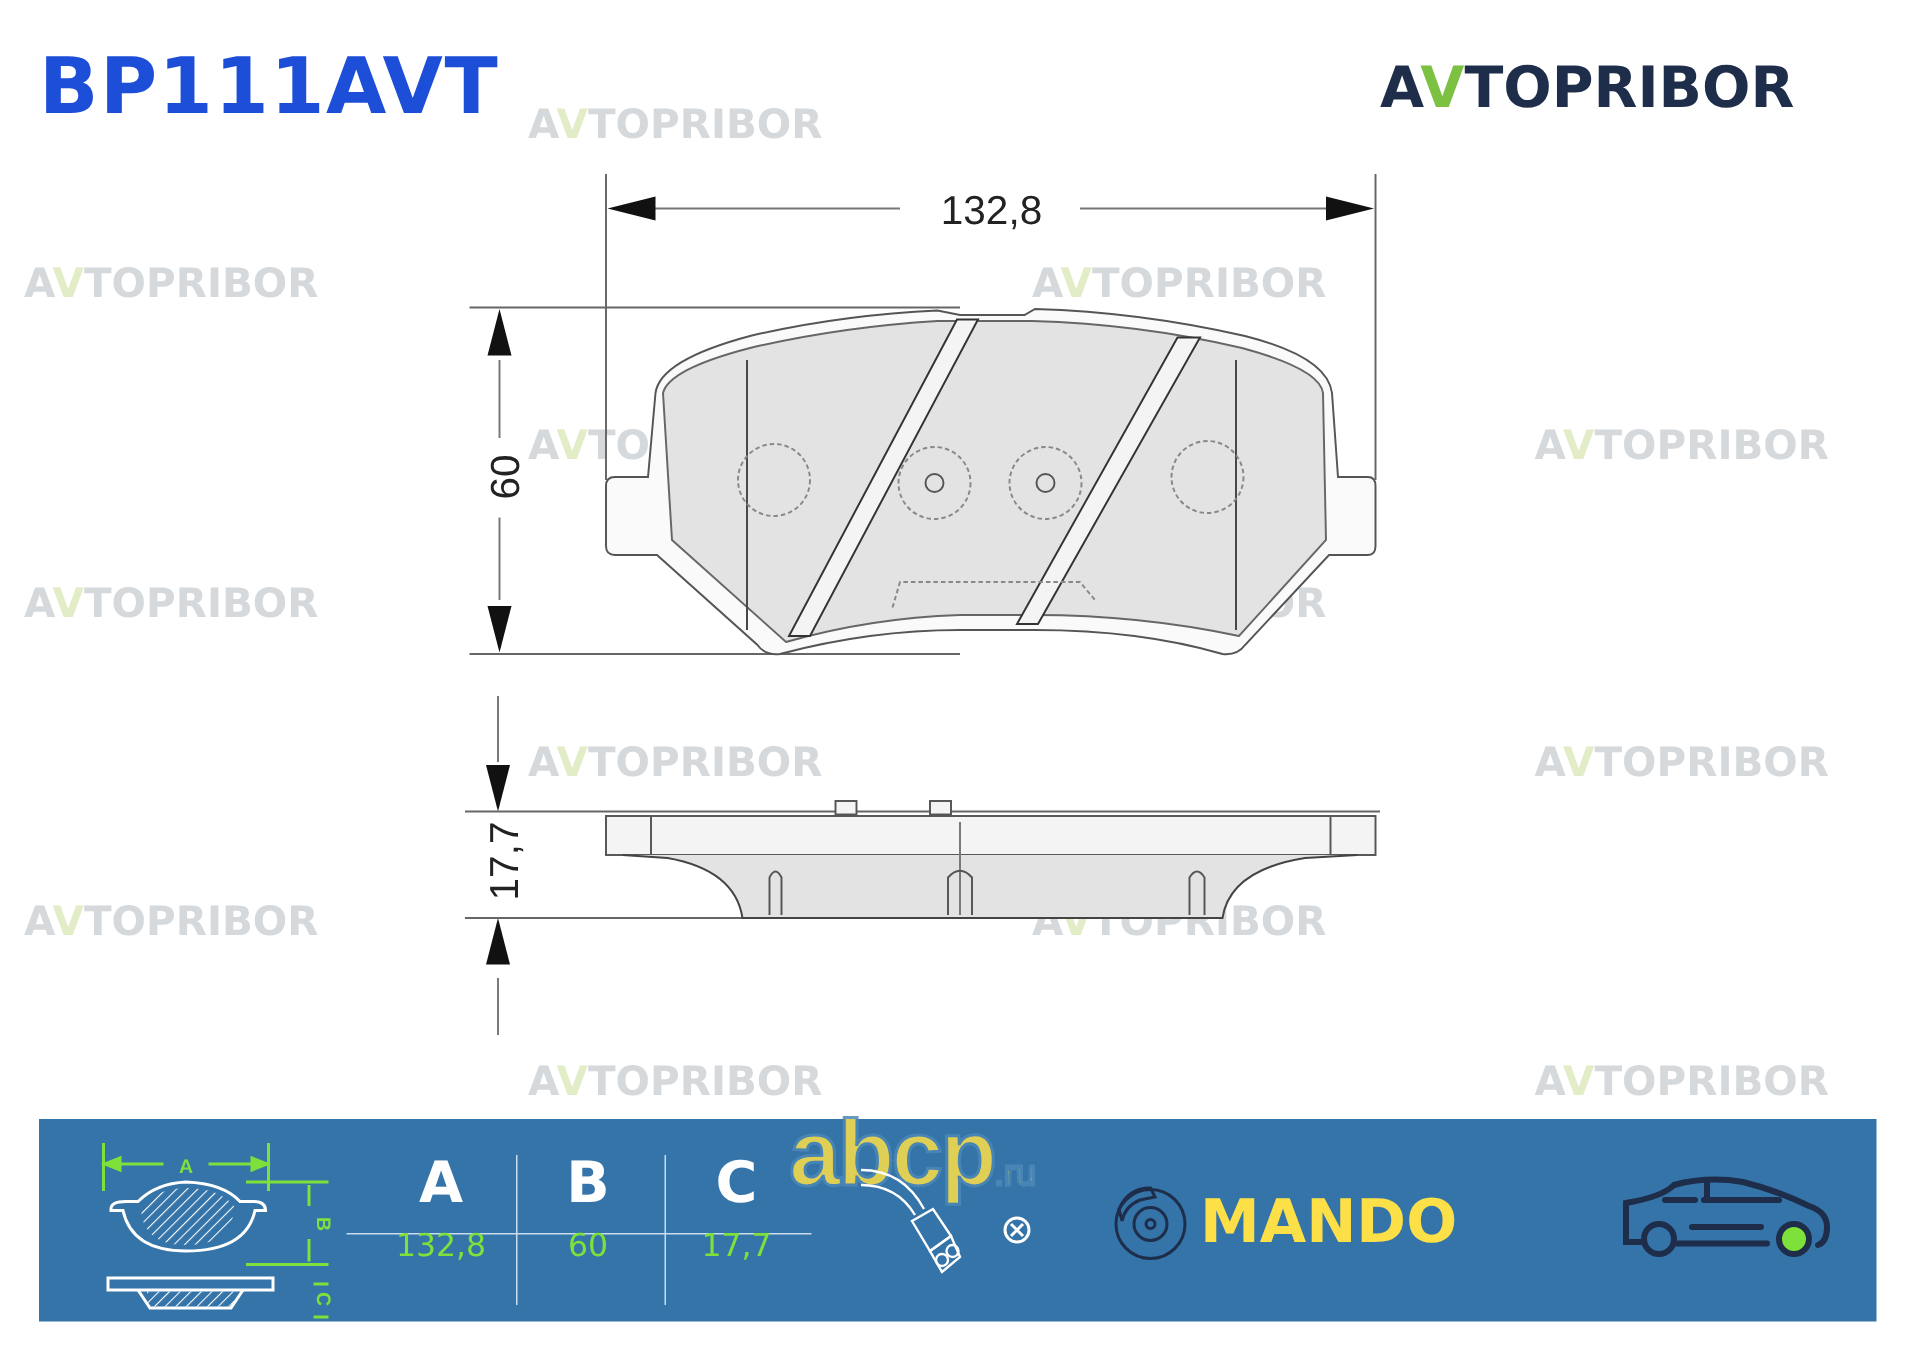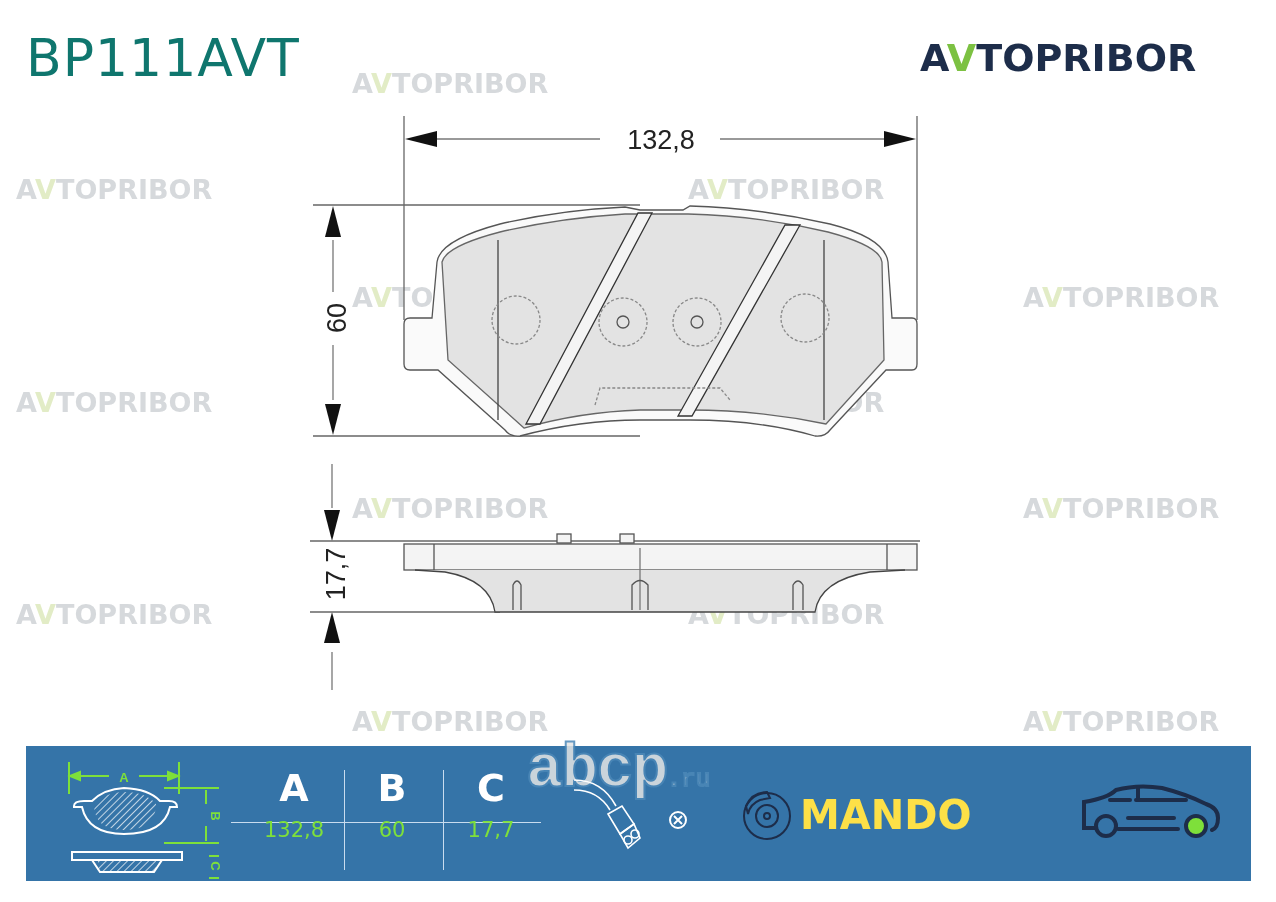--- a/index.html
+++ b/index.html
@@ -5,8 +5,8 @@
   html, body { margin:0; padding:0; }
   body { width:1276px; height:902px; background:#ffffff; position:relative; overflow:hidden;
          font-family:"Liberation Sans", sans-serif; }
-  .part-number { position:absolute; left:26px; top:28px; font-size:52px; font-weight:normal;
-                 color:#0f766e; letter-spacing:1px; font-family:"DejaVu Sans", sans-serif; }
+  .part-number { position:absolute; left:26px; top:28px; font-size:52px; font-weight:bold;
+                 color:#1d4ed8; letter-spacing:1px; font-family:"DejaVu Sans", sans-serif; }
   .brand-logo { position:absolute; left:920px; top:36px; font-size:38px; font-weight:bold;
                 color:#1d2d4a; font-family:"DejaVu Sans", sans-serif; letter-spacing:0px; }
   .brand-logo .v { color:#7cc142; }

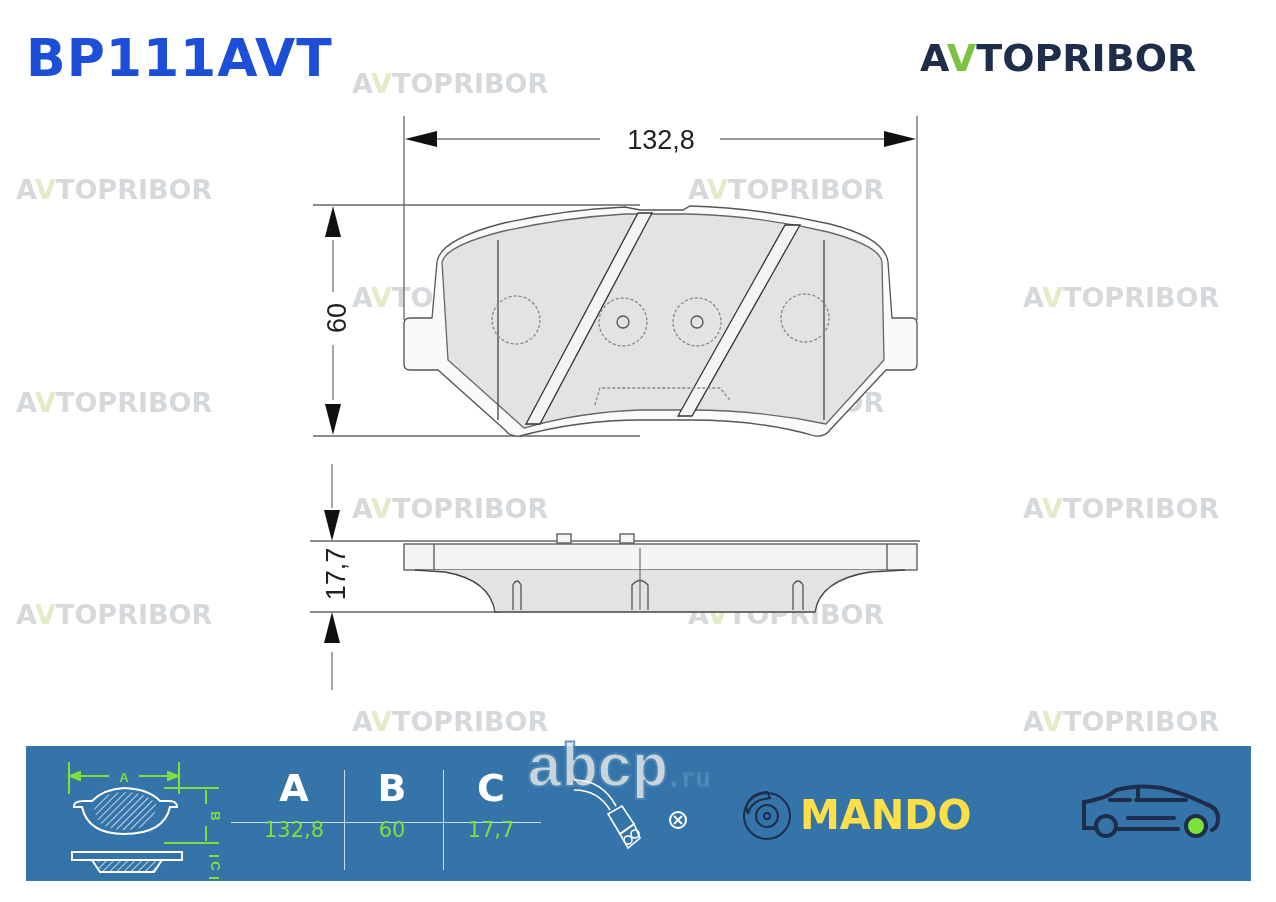--- a/index.html
+++ b/index.html
@@ -21,8 +21,8 @@
              font-family:"DejaVu Sans", sans-serif; }
   .mando { position:absolute; left:774px; top:46px; font-size:40px; font-weight:bold; color:#fde047;
            font-family:"DejaVu Sans", sans-serif; }
-  .abcp { position:absolute; left:500px; top:-12px; font-size:62px; color:#e5e5e5; opacity:0.85;
-          font-family:Liberation Mono, monospace; font-weight:bold; letter-spacing:-2px;
+  .abcp { position:absolute; left:500px; top:-12px; font-size:62px; color:#fde047; opacity:0.85;
+          font-family:Liberation Sans, sans-serif; font-weight:bold; letter-spacing:-2px;
           -webkit-text-stroke:2px #4c88b8; }
   .abcp small { font-size:24px; font-weight:normal; letter-spacing:0; }
 </style>

